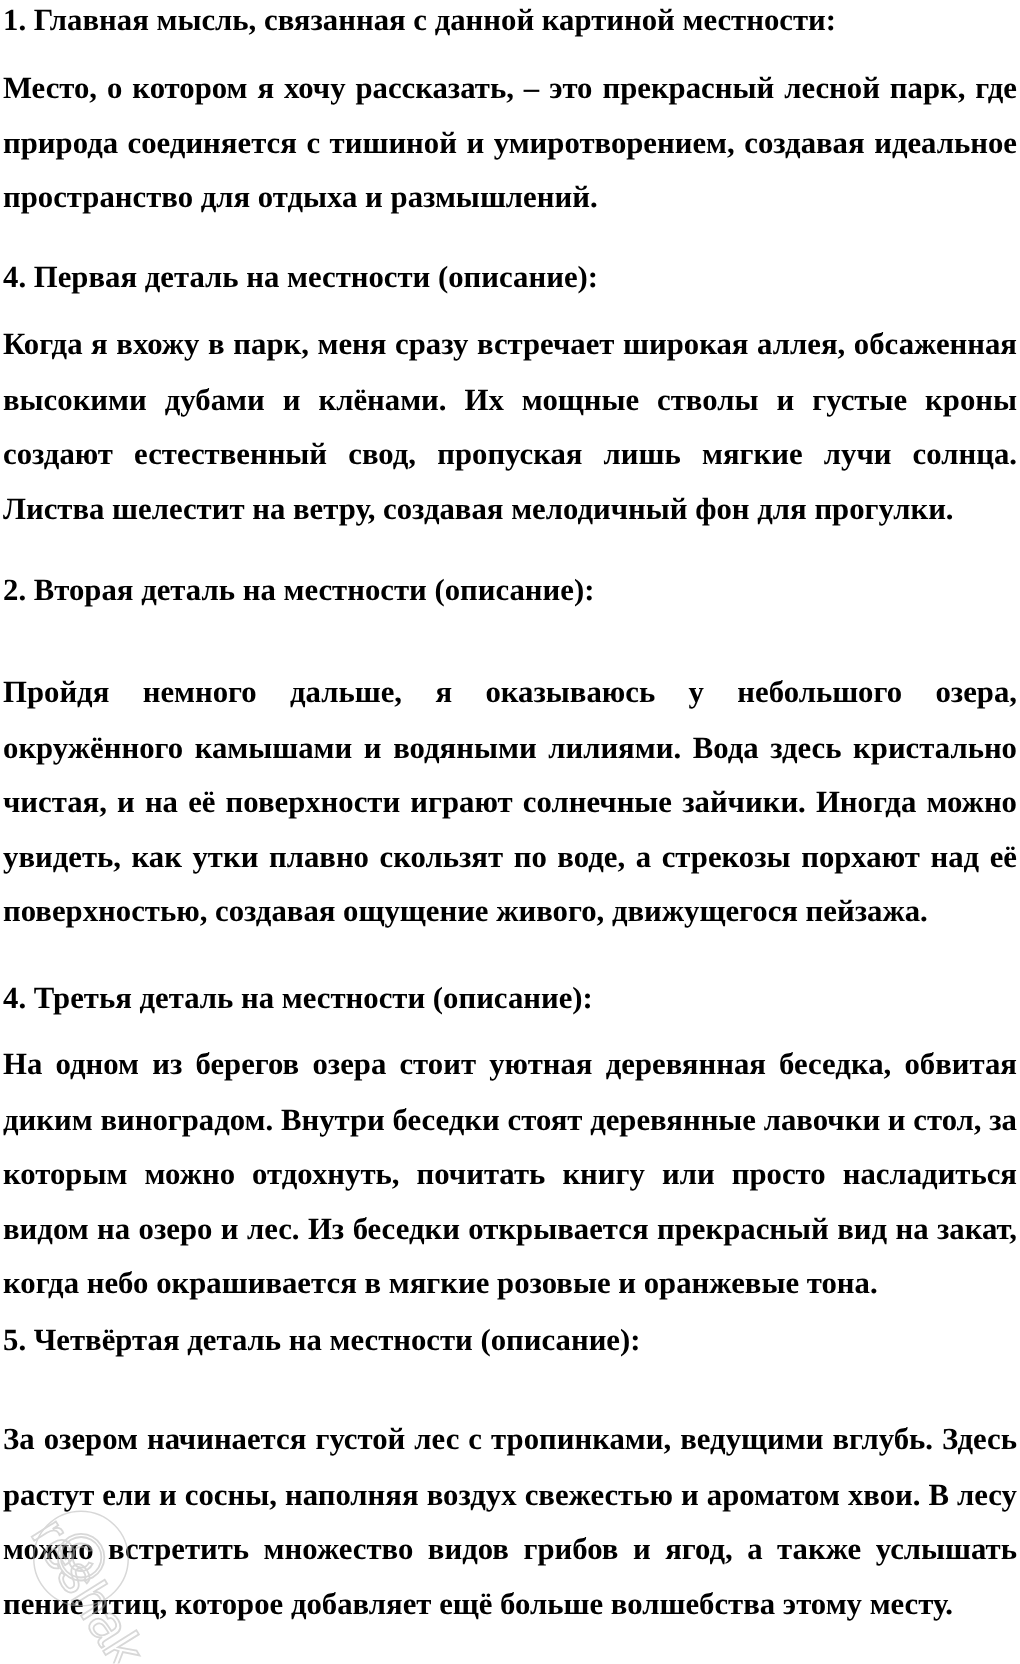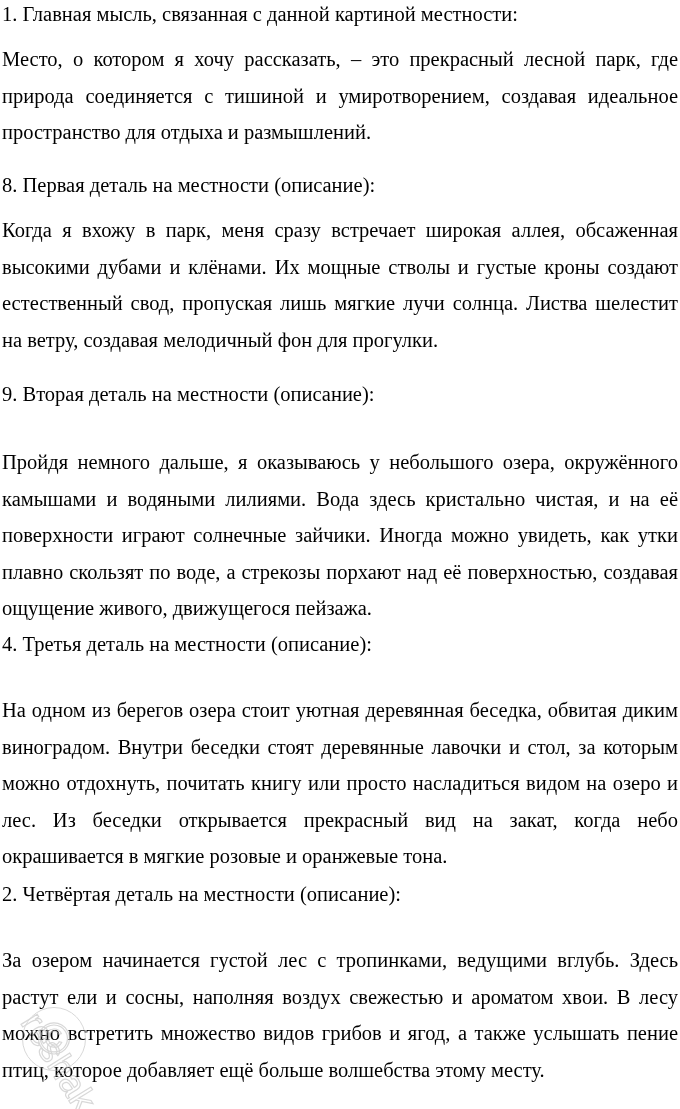--- a/index.html
+++ b/index.html
@@ -22,7 +22,7 @@
       width: 676px;
     }
     .heading {
-      font-weight: normal;
+      font-weight: bold;
       font-size: 20.5px;
       line-height: 24px;
       margin: 0;

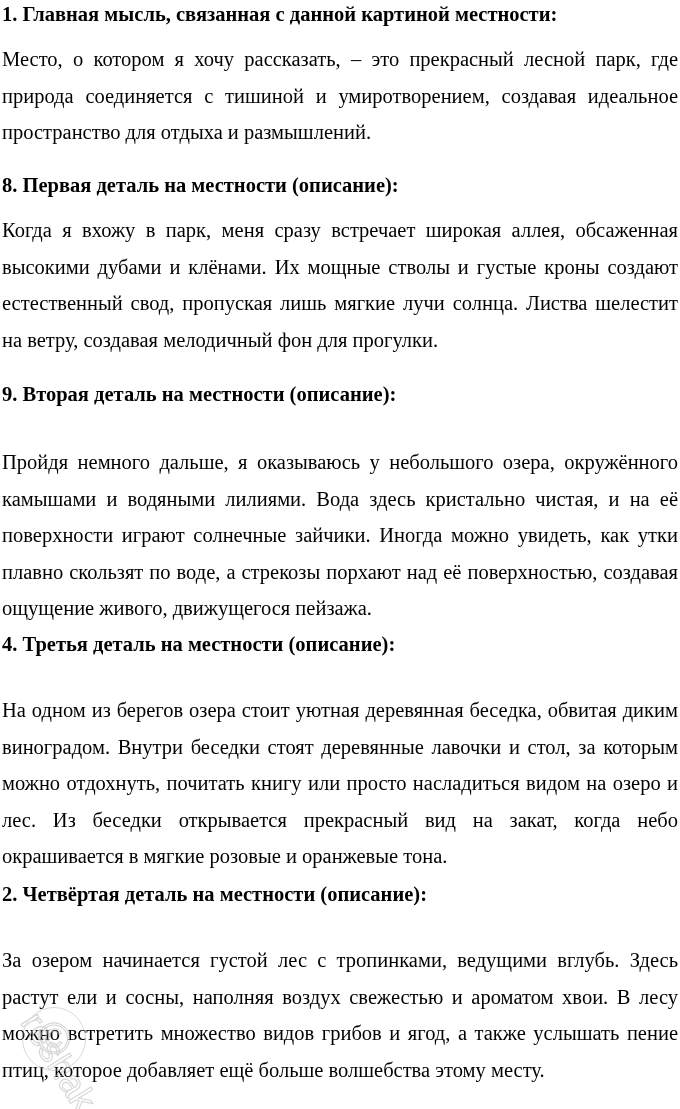--- a/index.html
+++ b/index.html
@@ -39,6 +39,7 @@
       width: 676px;
       text-align: justify;
       text-align-last: left;
+      font-weight: bold;
     }
     .watermark {
       position: absolute;

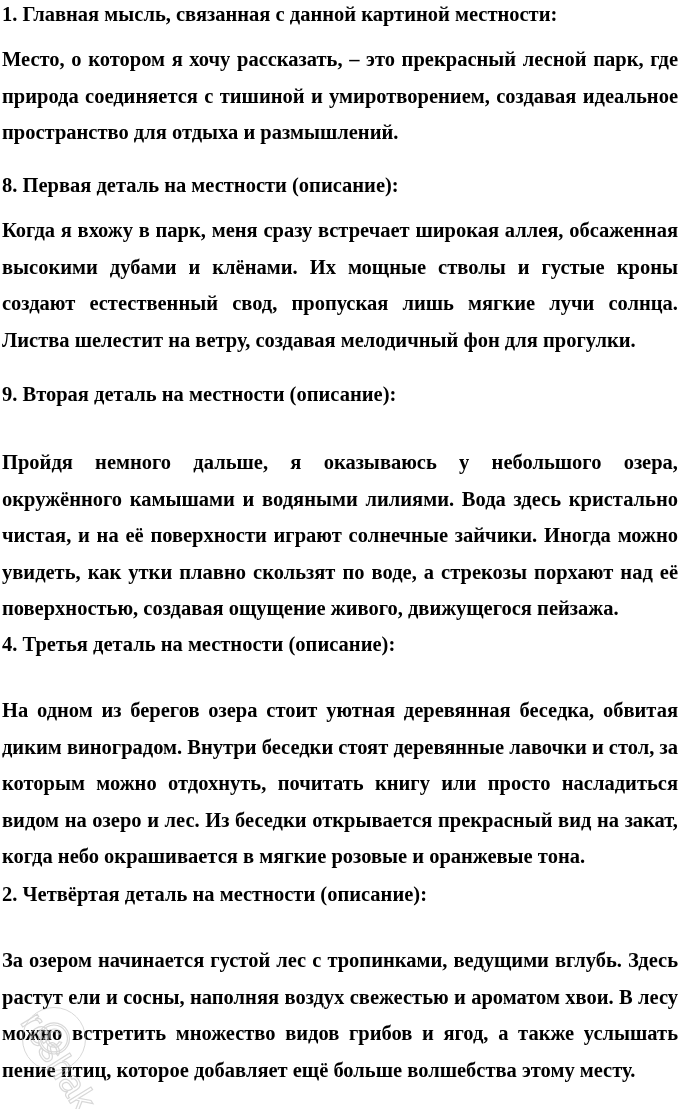--- a/index.html
+++ b/index.html
@@ -86,7 +86,7 @@
   <h2 class="heading" style="top:2px">1. Главная мысль, связанная с данной картиной местности:</h2>
   <p class="para" style="top:41px">Место, о котором я хочу рассказать, – это прекрасный лесной парк, где природа соединяется с тишиной и умиротворением, создавая идеальное пространство для отдыха и размышлений.</p>
 
-  <h2 class="heading" style="top:173px">8. Первая деталь на местности (описание):</h2>
+  <h2 class="heading" style="top:173px">4. Первая деталь на местности (описание):</h2>
   <p class="para" style="top:212px">Когда я вхожу в парк, меня сразу встречает широкая аллея, обсаженная высокими дубами и клёнами. Их мощные стволы и густые кроны создают естественный свод, пропуская лишь мягкие лучи солнца. Листва шелестит на ветру, создавая мелодичный фон для прогулки.</p>
 
   <h2 class="heading" style="top:382px">9. Вторая деталь на местности (описание):</h2>

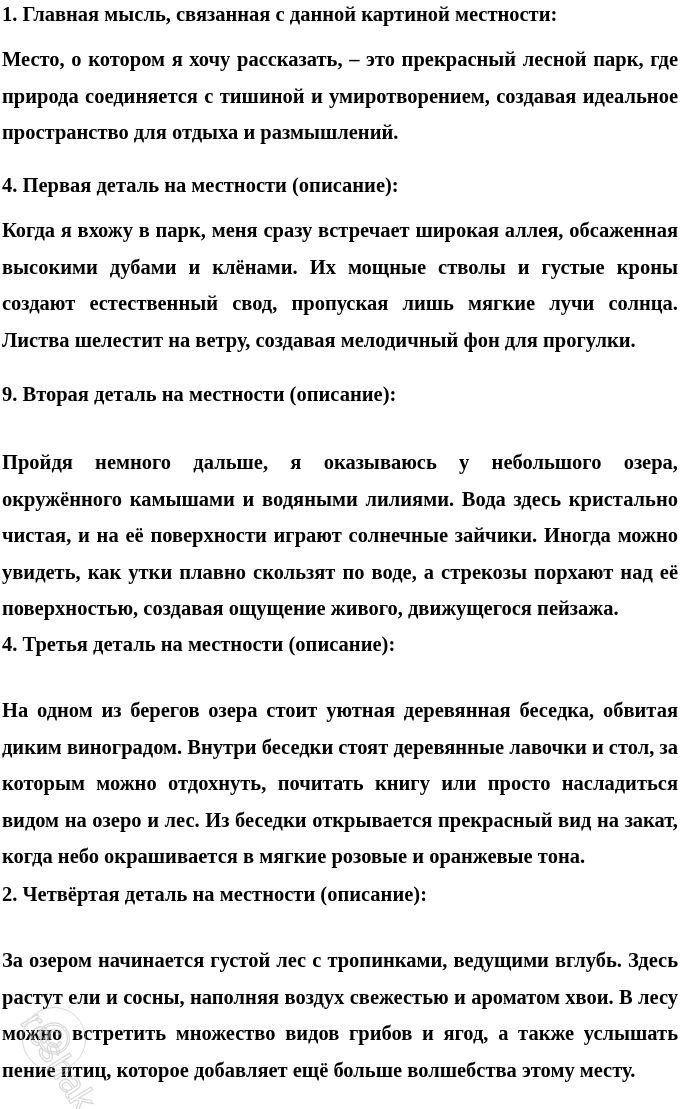--- a/index.html
+++ b/index.html
@@ -89,7 +89,7 @@
   <h2 class="heading" style="top:173px">4. Первая деталь на местности (описание):</h2>
   <p class="para" style="top:212px">Когда я вхожу в парк, меня сразу встречает широкая аллея, обсаженная высокими дубами и клёнами. Их мощные стволы и густые кроны создают естественный свод, пропуская лишь мягкие лучи солнца. Листва шелестит на ветру, создавая мелодичный фон для прогулки.</p>
 
-  <h2 class="heading" style="top:382px">9. Вторая деталь на местности (описание):</h2>
+  <h2 class="heading" style="top:382px">2. Вторая деталь на местности (описание):</h2>
   <p class="para" style="top:444px">Пройдя немного дальше, я оказываюсь у небольшого озера, окружённого камышами и водяными лилиями. Вода здесь кристально чистая, и на её поверхности играют солнечные зайчики. Иногда можно увидеть, как утки плавно скользят по воде, а стрекозы порхают над её поверхностью, создавая ощущение живого, движущегося пейзажа.</p>
 
   <h2 class="heading" style="top:632px">4. Третья деталь на местности (описание):</h2>

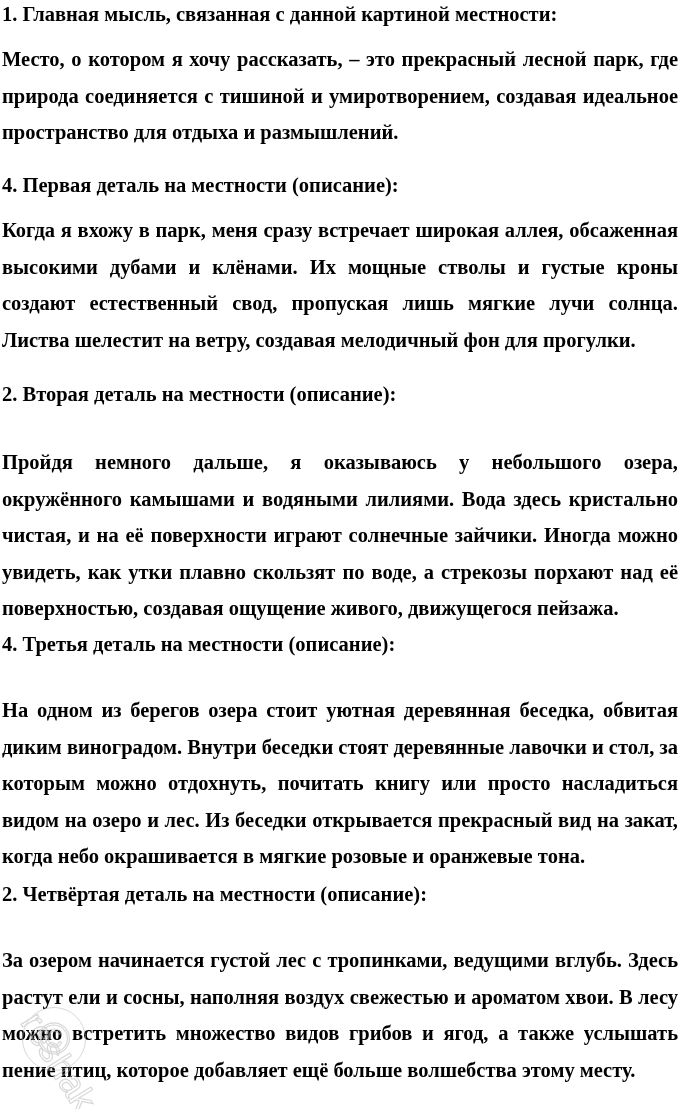--- a/index.html
+++ b/index.html
@@ -92,7 +92,7 @@
   <h2 class="heading" style="top:382px">2. Вторая деталь на местности (описание):</h2>
   <p class="para" style="top:444px">Пройдя немного дальше, я оказываюсь у небольшого озера, окружённого камышами и водяными лилиями. Вода здесь кристально чистая, и на её поверхности играют солнечные зайчики. Иногда можно увидеть, как утки плавно скользят по воде, а стрекозы порхают над её поверхностью, создавая ощущение живого, движущегося пейзажа.</p>
 
-  <h2 class="heading" style="top:632px">4. Третья деталь на местности (описание):</h2>
+  <h2 class="heading" style="top:654px">4. Третья деталь на местности (описание):</h2>
   <p class="para" style="top:692px">На одном из берегов озера стоит уютная деревянная беседка, обвитая диким виноградом. Внутри беседки стоят деревянные лавочки и стол, за которым можно отдохнуть, почитать книгу или просто насладиться видом на озеро и лес. Из беседки открывается прекрасный вид на закат, когда небо окрашивается в мягкие розовые и оранжевые тона.</p>
 
   <h2 class="heading" style="top:882px">2. Четвёртая деталь на местности (описание):</h2>

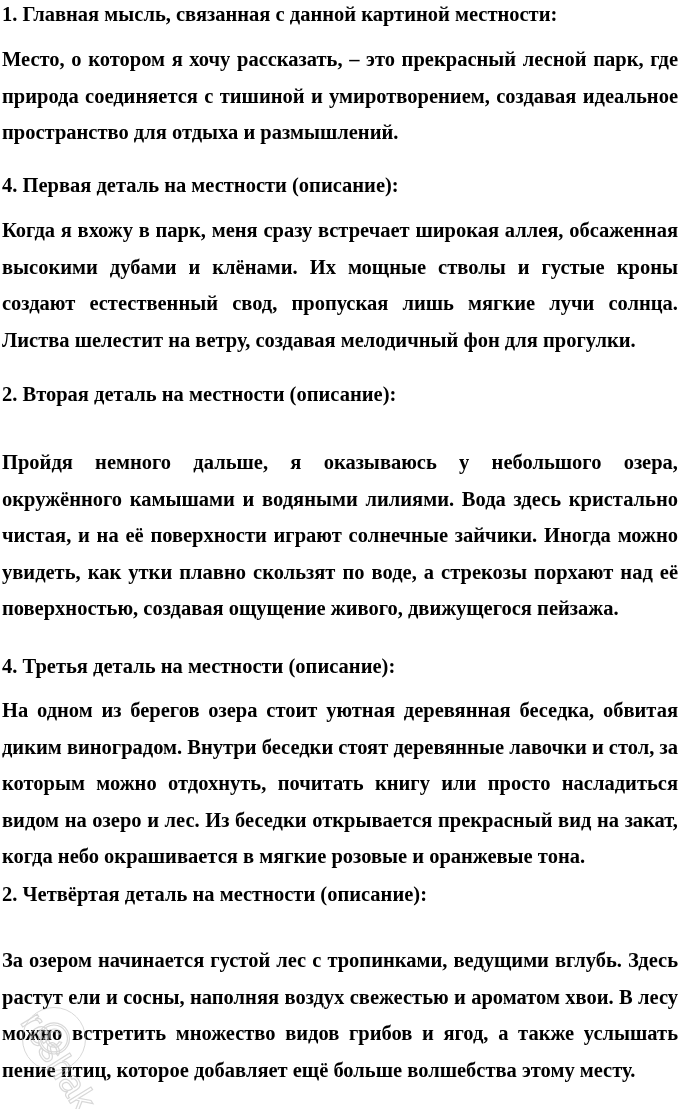--- a/index.html
+++ b/index.html
@@ -95,7 +95,7 @@
   <h2 class="heading" style="top:654px">4. Третья деталь на местности (описание):</h2>
   <p class="para" style="top:692px">На одном из берегов озера стоит уютная деревянная беседка, обвитая диким виноградом. Внутри беседки стоят деревянные лавочки и стол, за которым можно отдохнуть, почитать книгу или просто насладиться видом на озеро и лес. Из беседки открывается прекрасный вид на закат, когда небо окрашивается в мягкие розовые и оранжевые тона.</p>
 
-  <h2 class="heading" style="top:882px">2. Четвёртая деталь на местности (описание):</h2>
+  <h2 class="heading" style="top:882px">5. Четвёртая деталь на местности (описание):</h2>
   <p class="para" style="top:942px">За озером начинается густой лес с тропинками, ведущими вглубь. Здесь растут ели и сосны, наполняя воздух свежестью и ароматом хвои. В лесу можно встретить множество видов грибов и ягод, а также услышать пение птиц, которое добавляет ещё больше волшебства этому месту.</p>
 
 </div>

